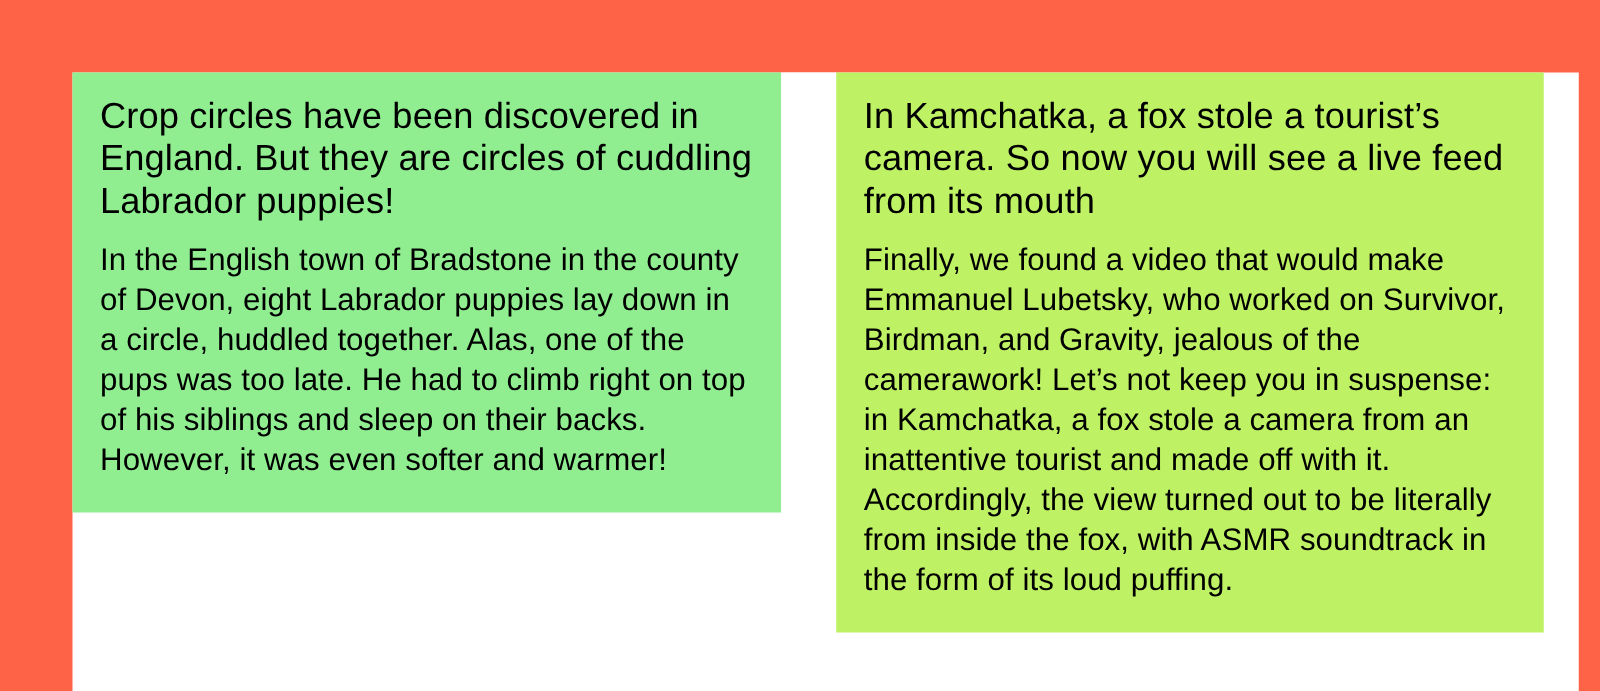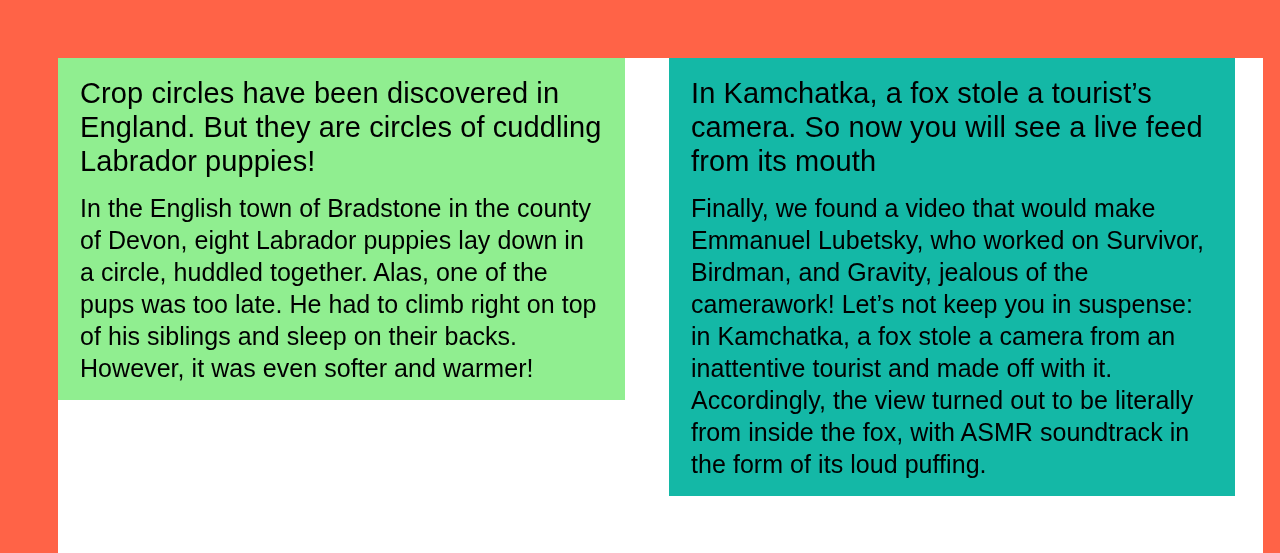--- a/index.html
+++ b/index.html
@@ -32,7 +32,7 @@
 
   .column {
     box-sizing: border-box;
-    padding: 18px 22px 16px 22px;
+    padding: 18px 22px 26px 22px;
   }
 
   .column.left {

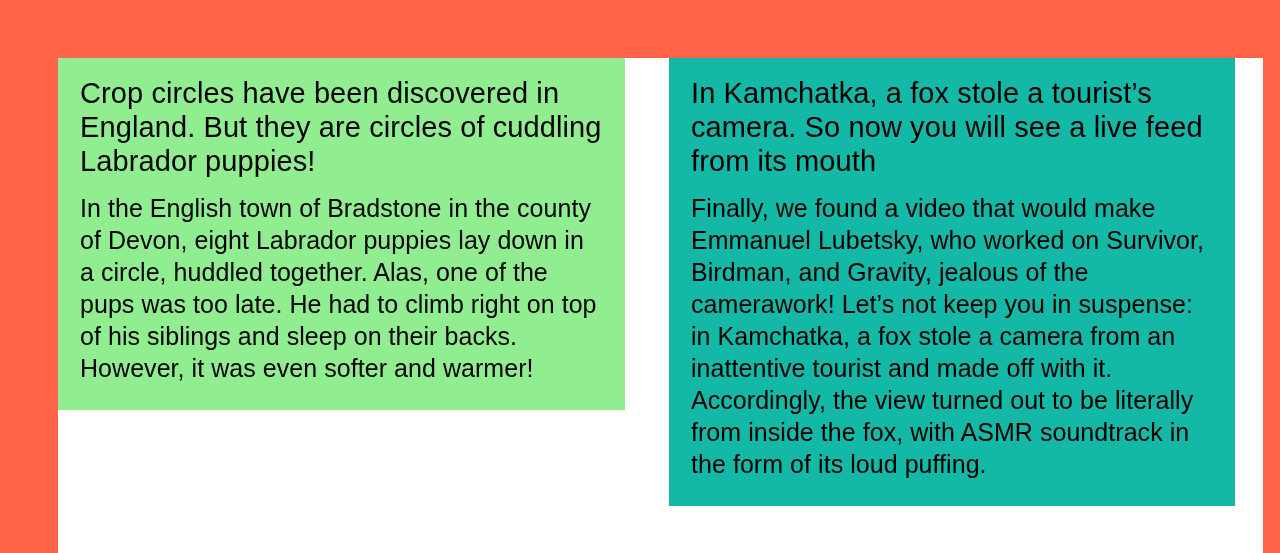--- a/index.html
+++ b/index.html
@@ -48,7 +48,7 @@
 
   .column.right {
     width: 566px;
-    background: #14b8a6;
+    background: #bef264;
   }
 
   .card-heading {

